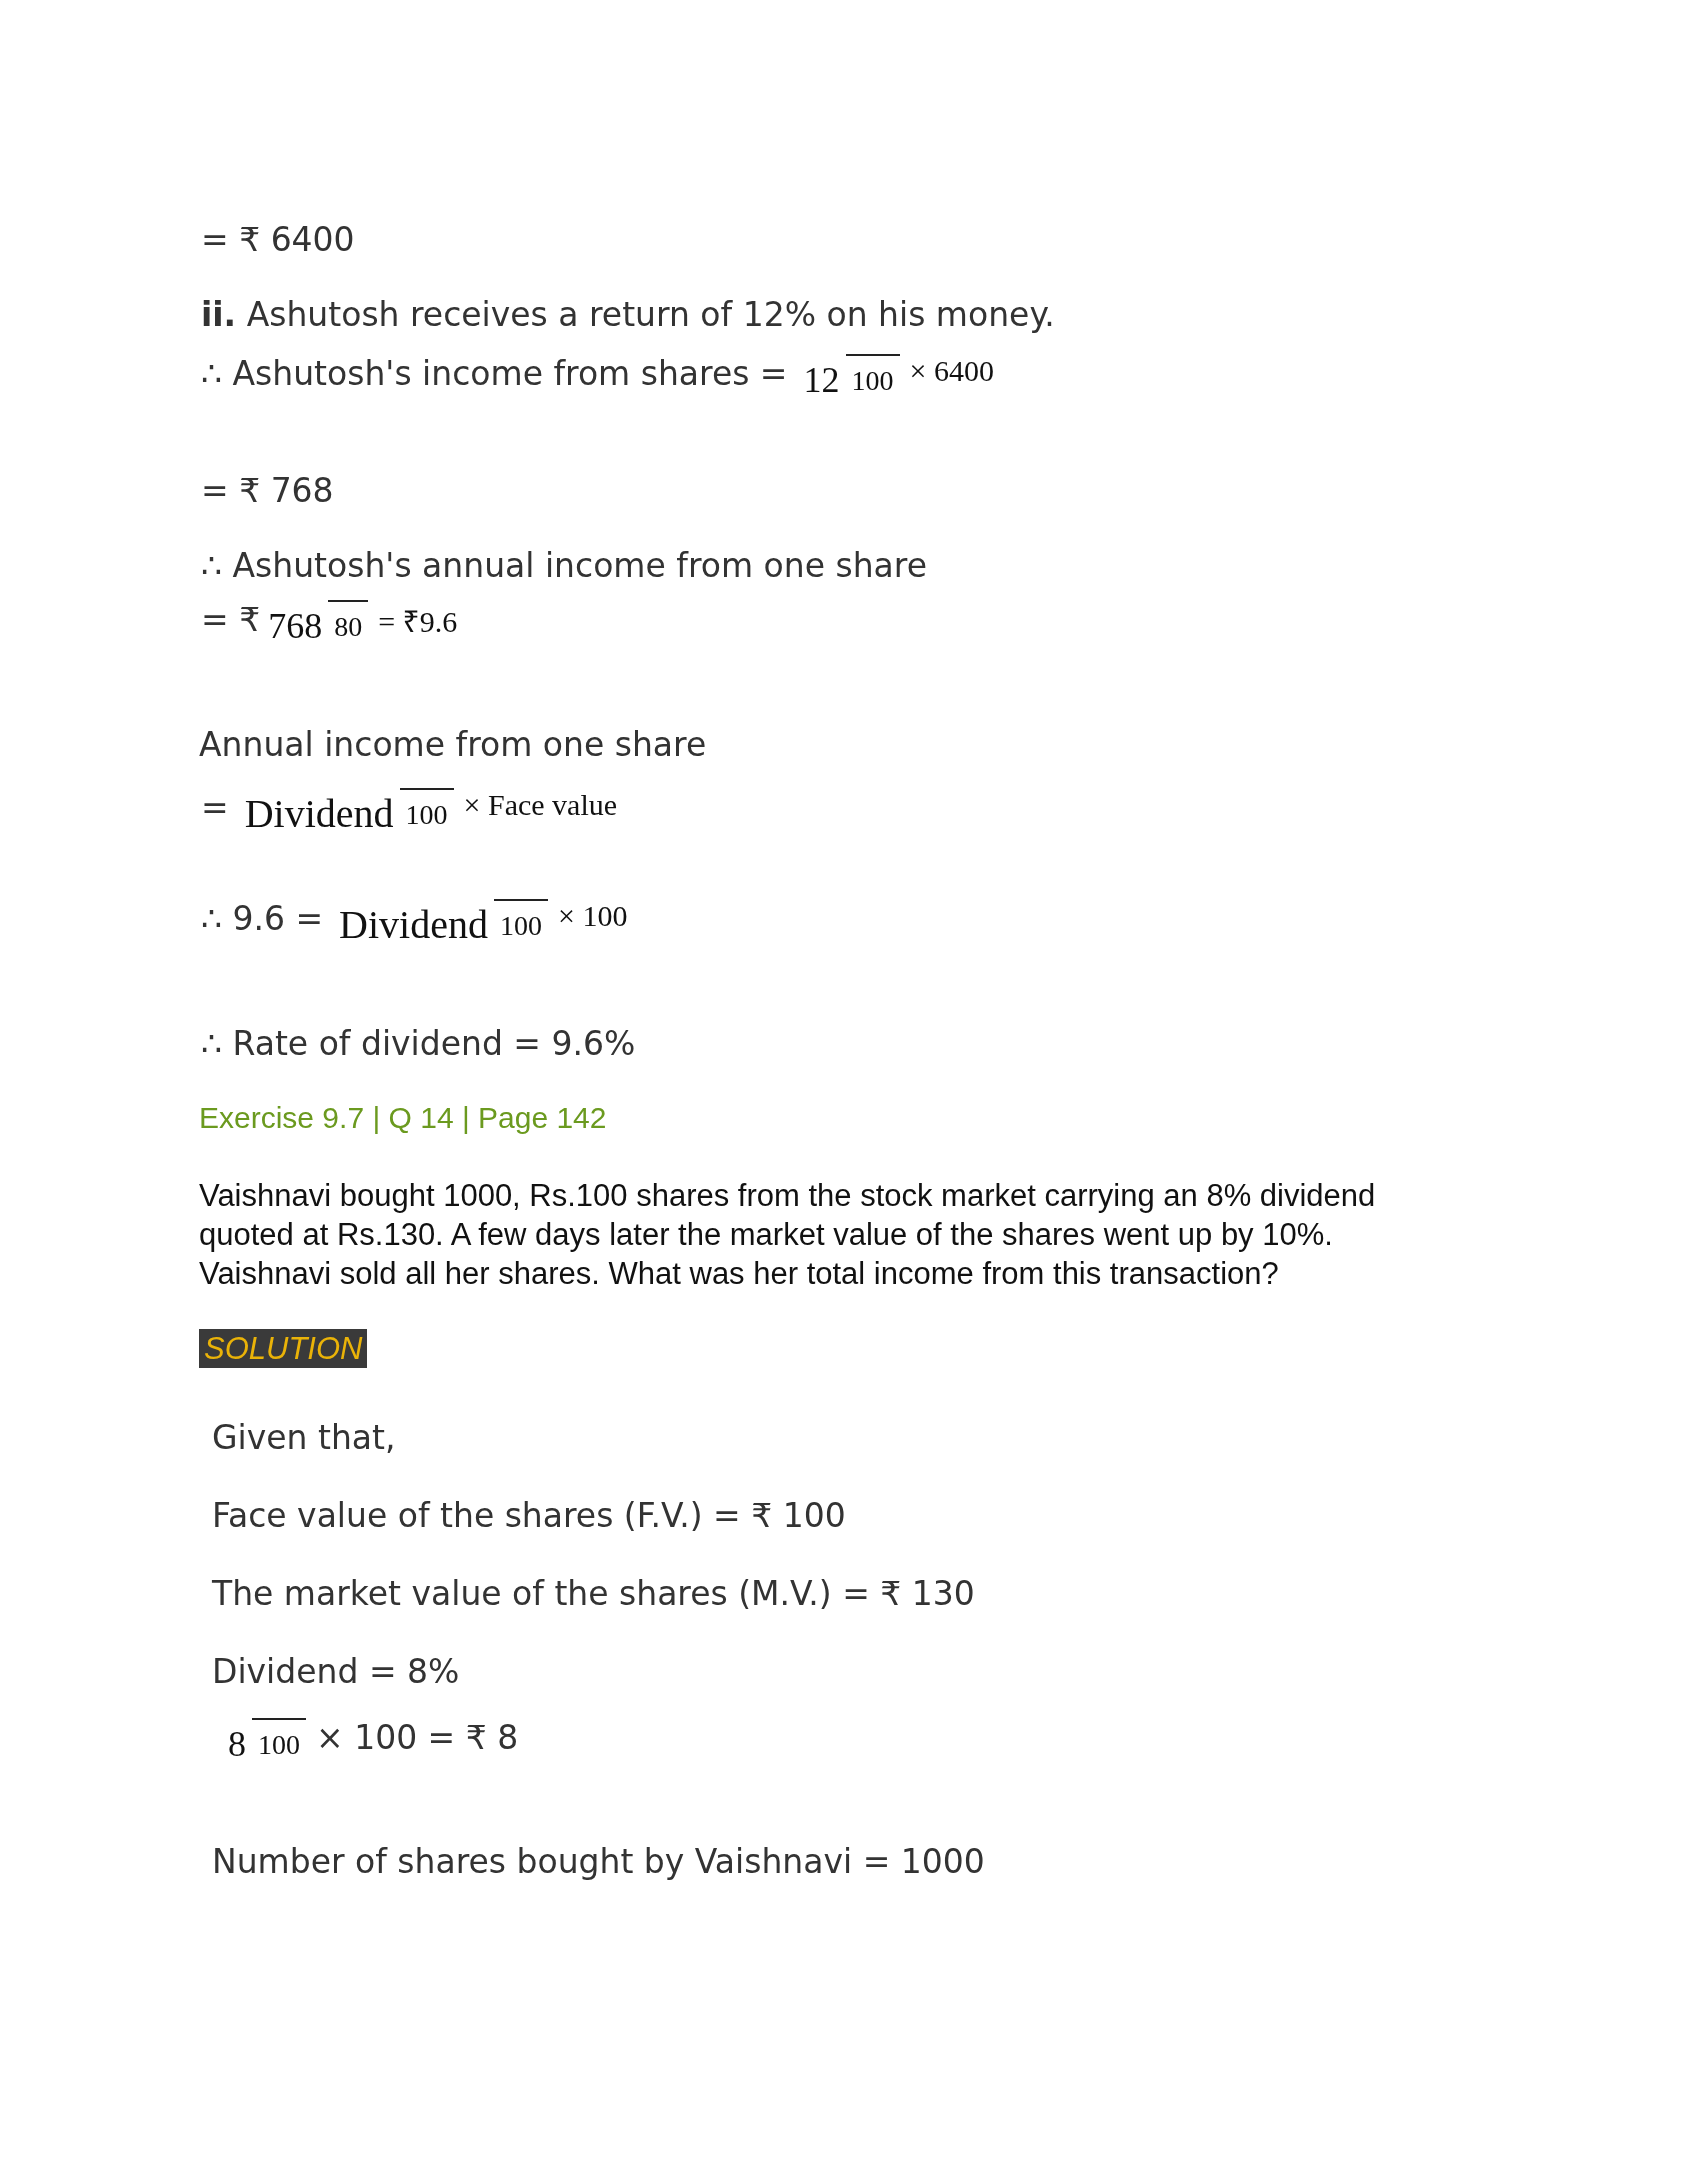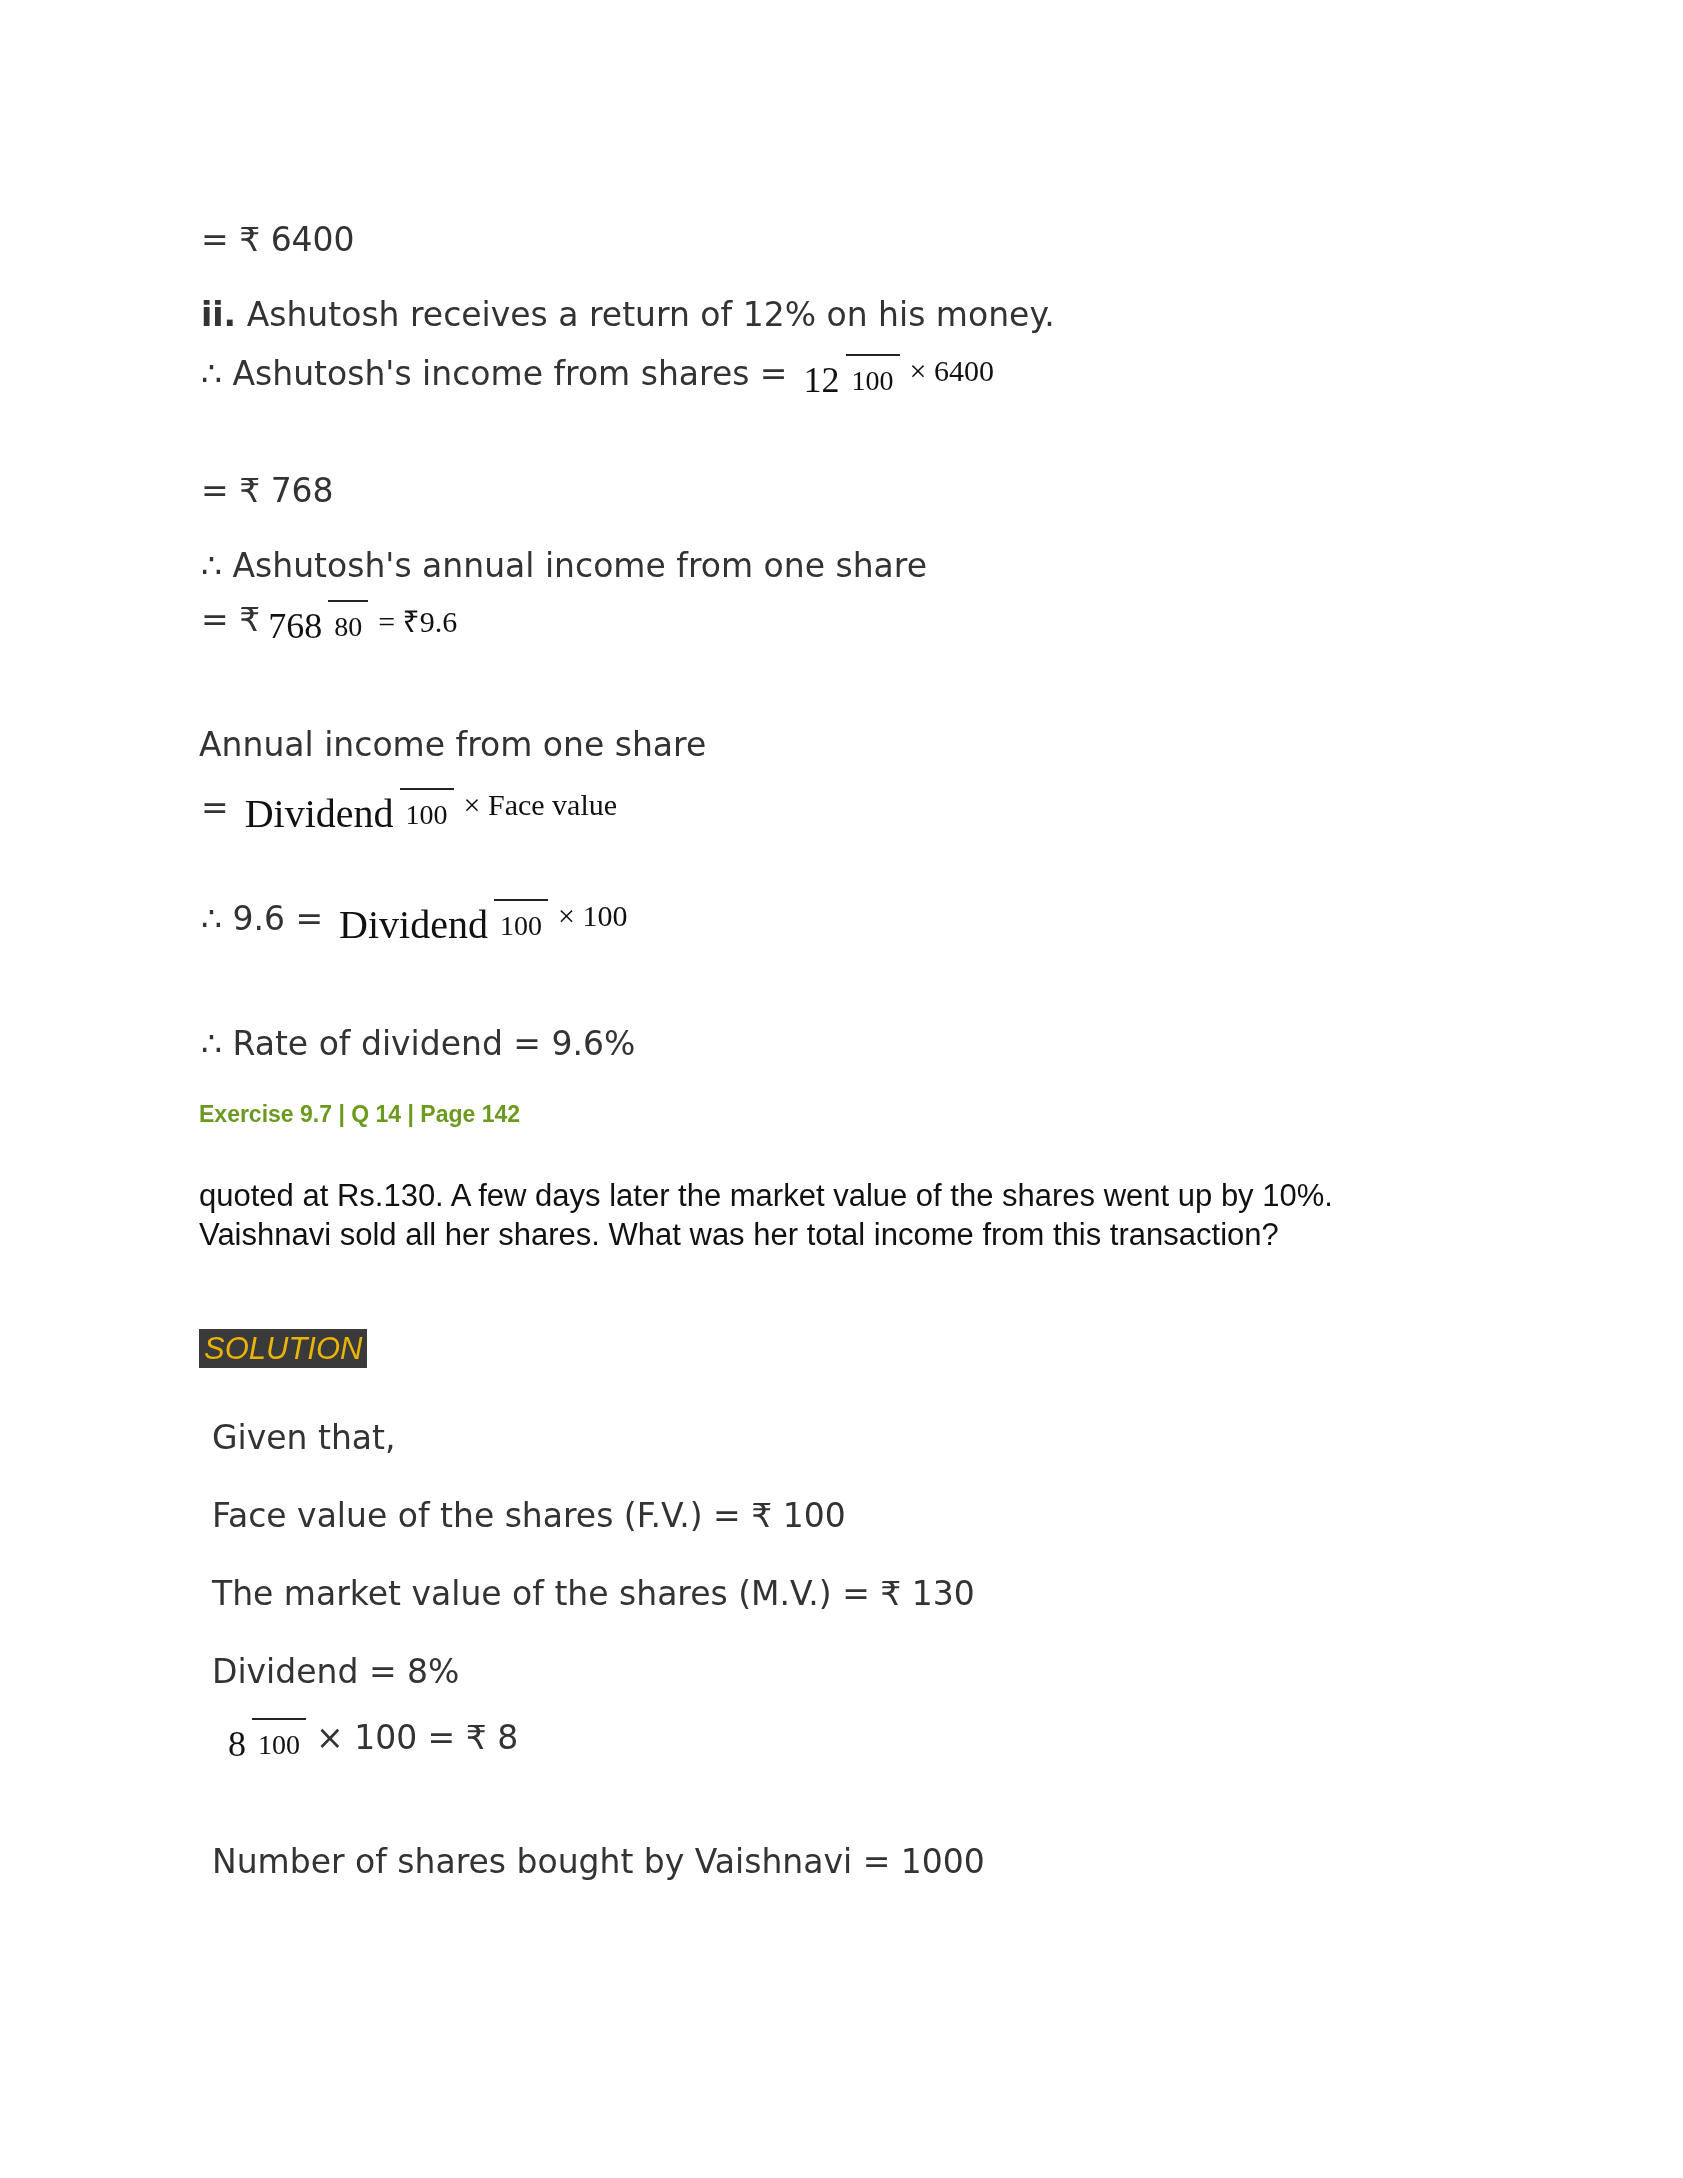--- a/index.html
+++ b/index.html
@@ -11,7 +11,7 @@
   .frac .den { font-family:"Liberation Serif", serif; font-size:28px; padding:0 6px; line-height:50px; border-top:2px solid #222; color:#111; }
   .row { display:flex; align-items:flex-start; }
   .mathtxt { font-family:"Liberation Serif", serif; font-size:30px; color:#111; }
-  .heading { font-family:"Liberation Sans", sans-serif; font-weight:bold; font-size:23px; color:#6b9a1f; }
+  .heading { font-family:"Liberation Sans", sans-serif; font-weight:normal; font-size:30px; color:#6b9a1f; }
   .para { font-family:"Liberation Sans", sans-serif; font-size:31px; color:#111; line-height:39px; width:1307px; white-space:normal; }
   .badge { background:#3a3a3a; color:#eab308; font-family:"Liberation Sans", sans-serif; font-style:italic; font-size:31px; padding:2px 5px; }
   .bold { font-weight:bold; }

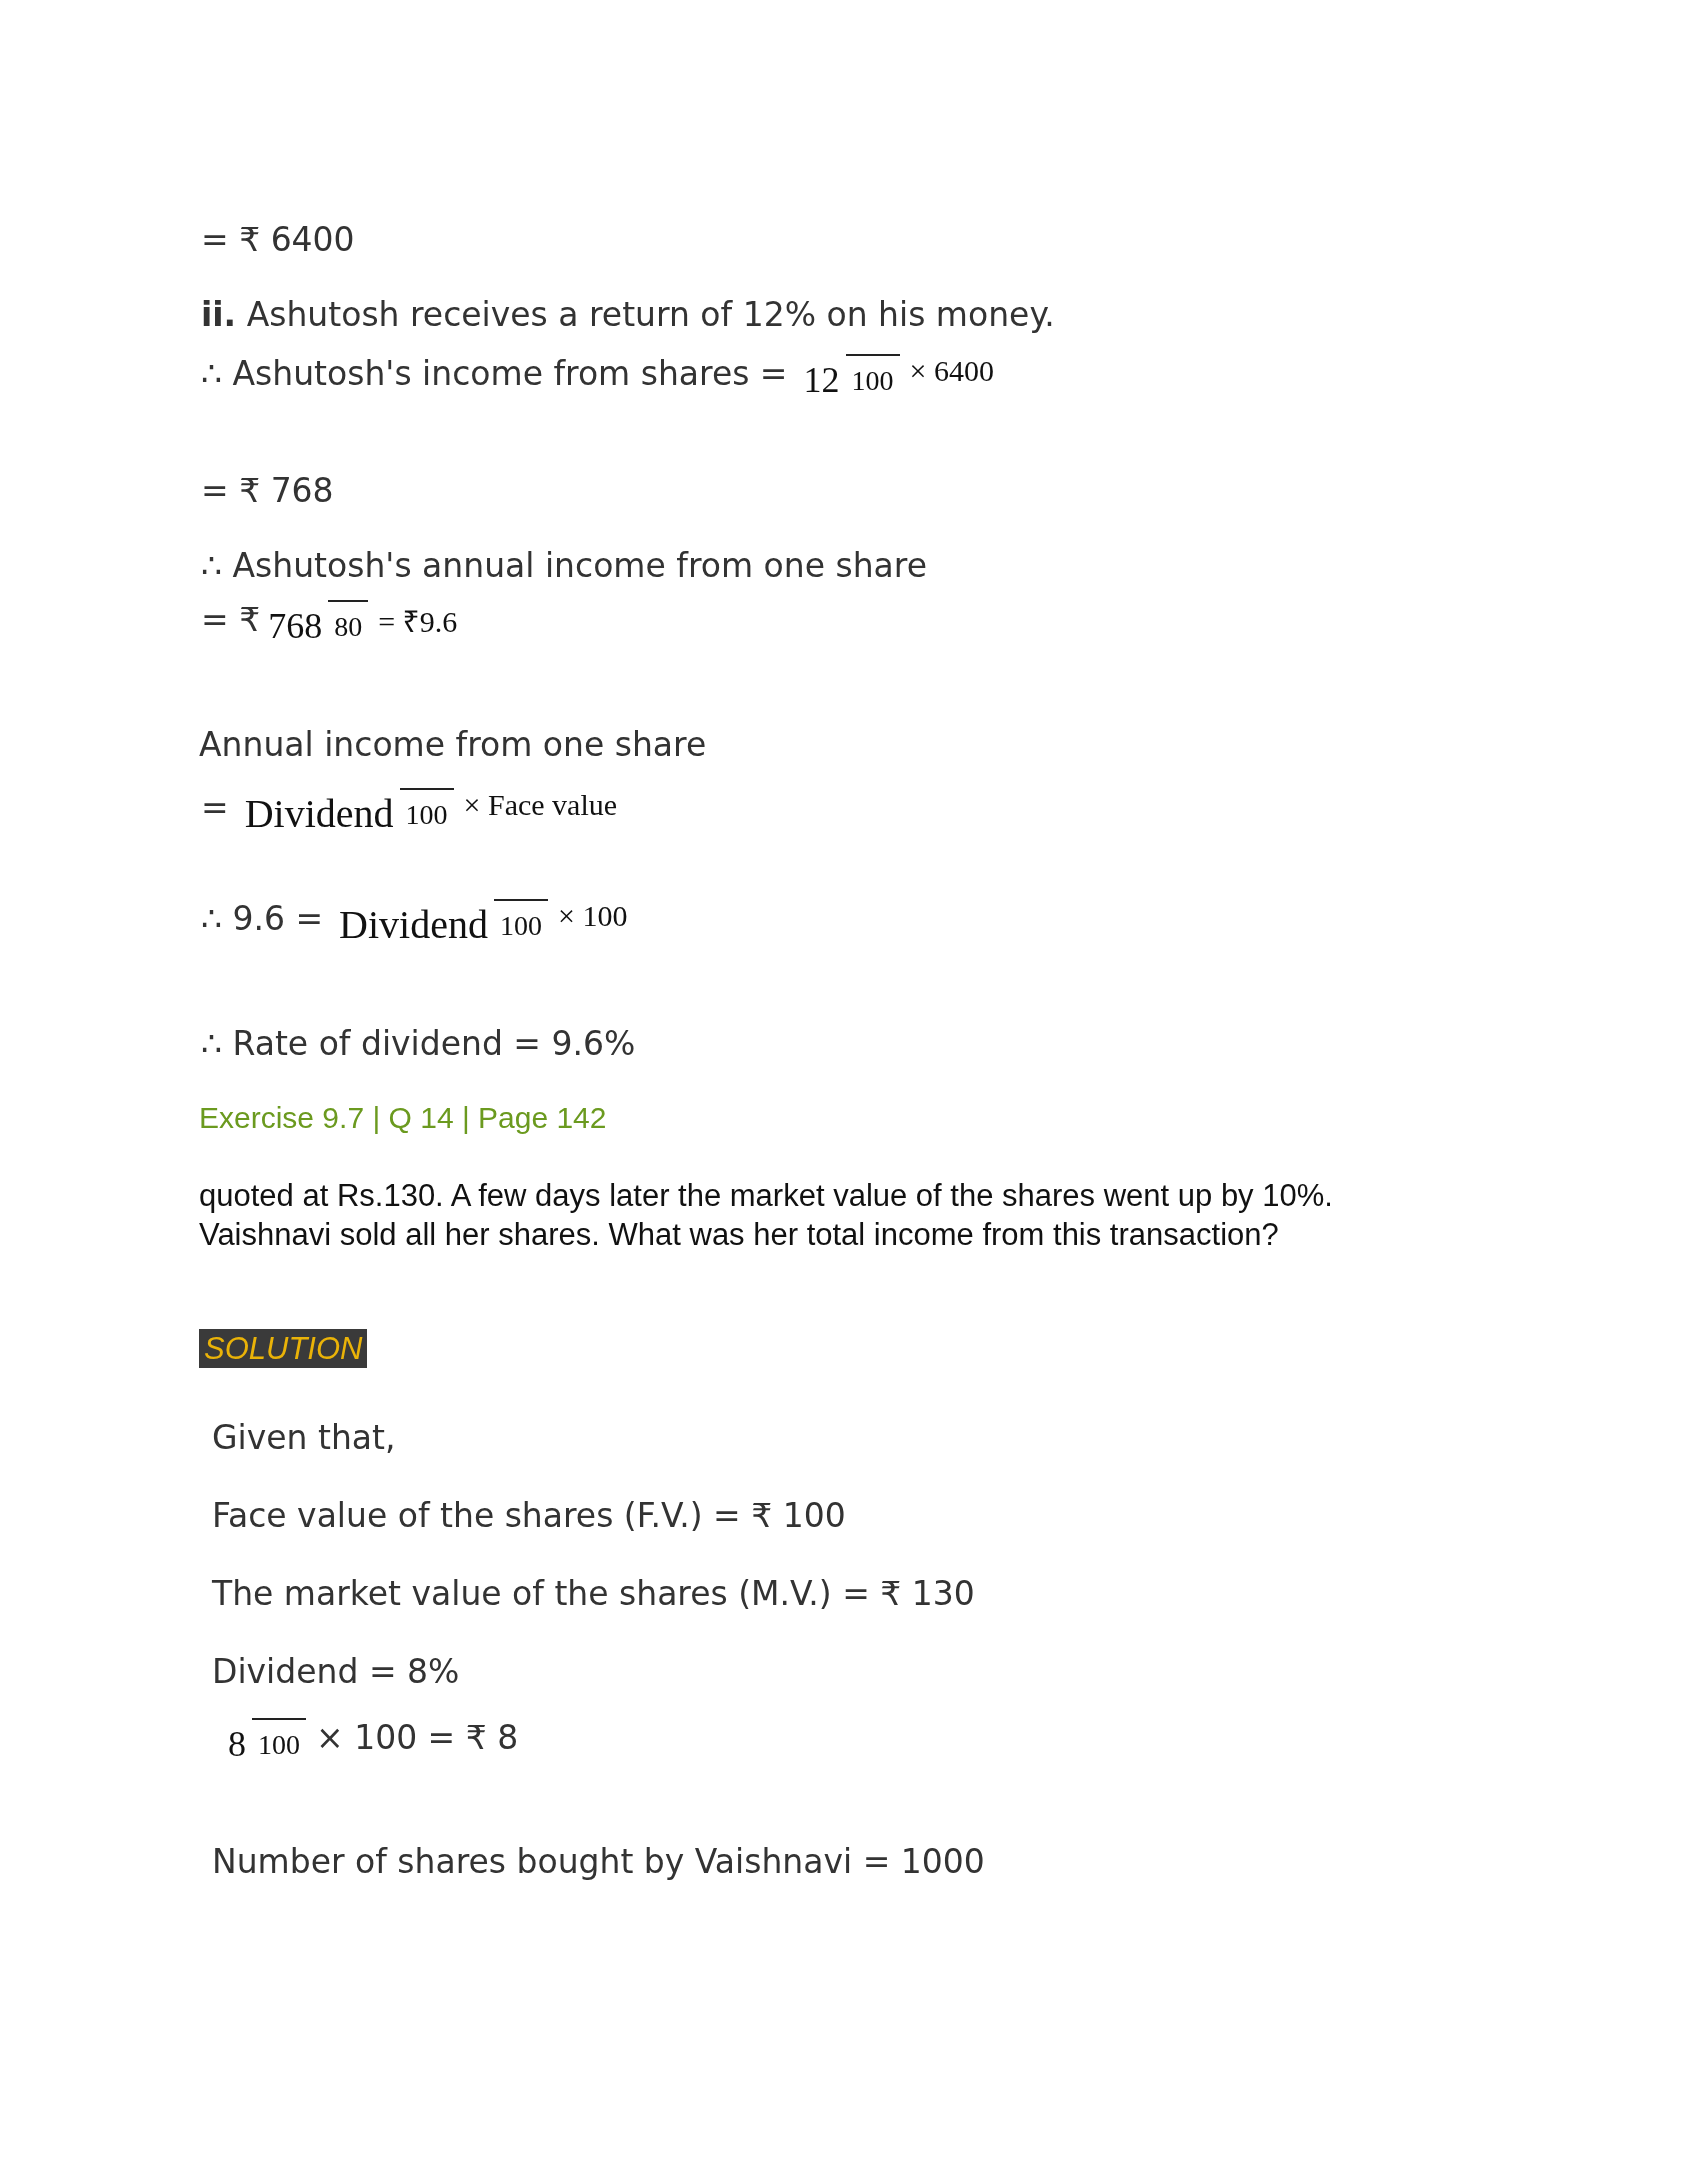--- a/index.html
+++ b/index.html
@@ -73,6 +73,7 @@
 <div class="line heading" style="left:199px; top:1101px;">Exercise 9.7 | Q 14 | Page 142</div>
 
 <div class="line para" style="left:199px; top:1176px;">
+  <div>Vaishnavi bought 1000, Rs.100 shares from the stock market carrying an 8% dividend</div>
   <div>quoted at Rs.130. A few days later the market value of the shares went up by 10%.</div>
   <div>Vaishnavi sold all her shares. What was her total income from this transaction?</div>
 </div>

